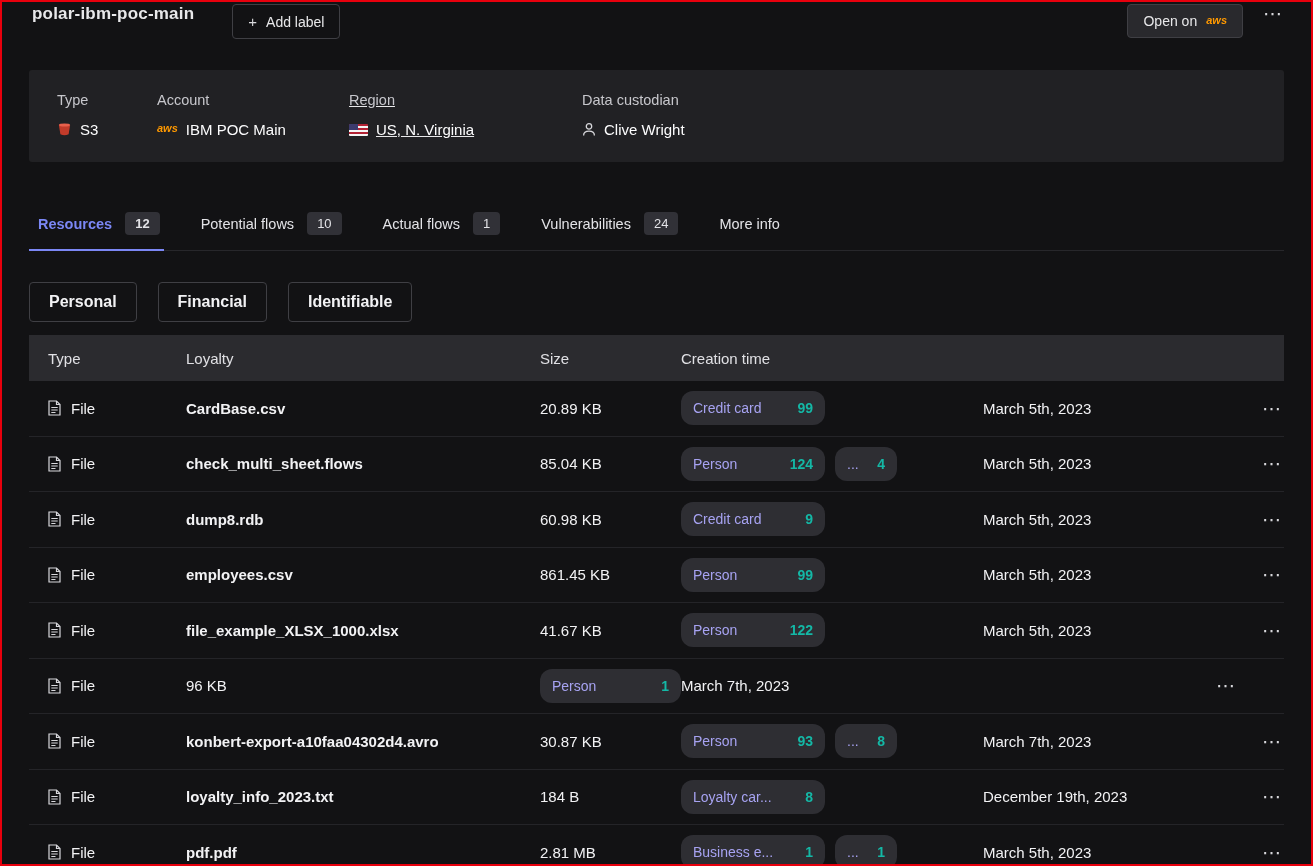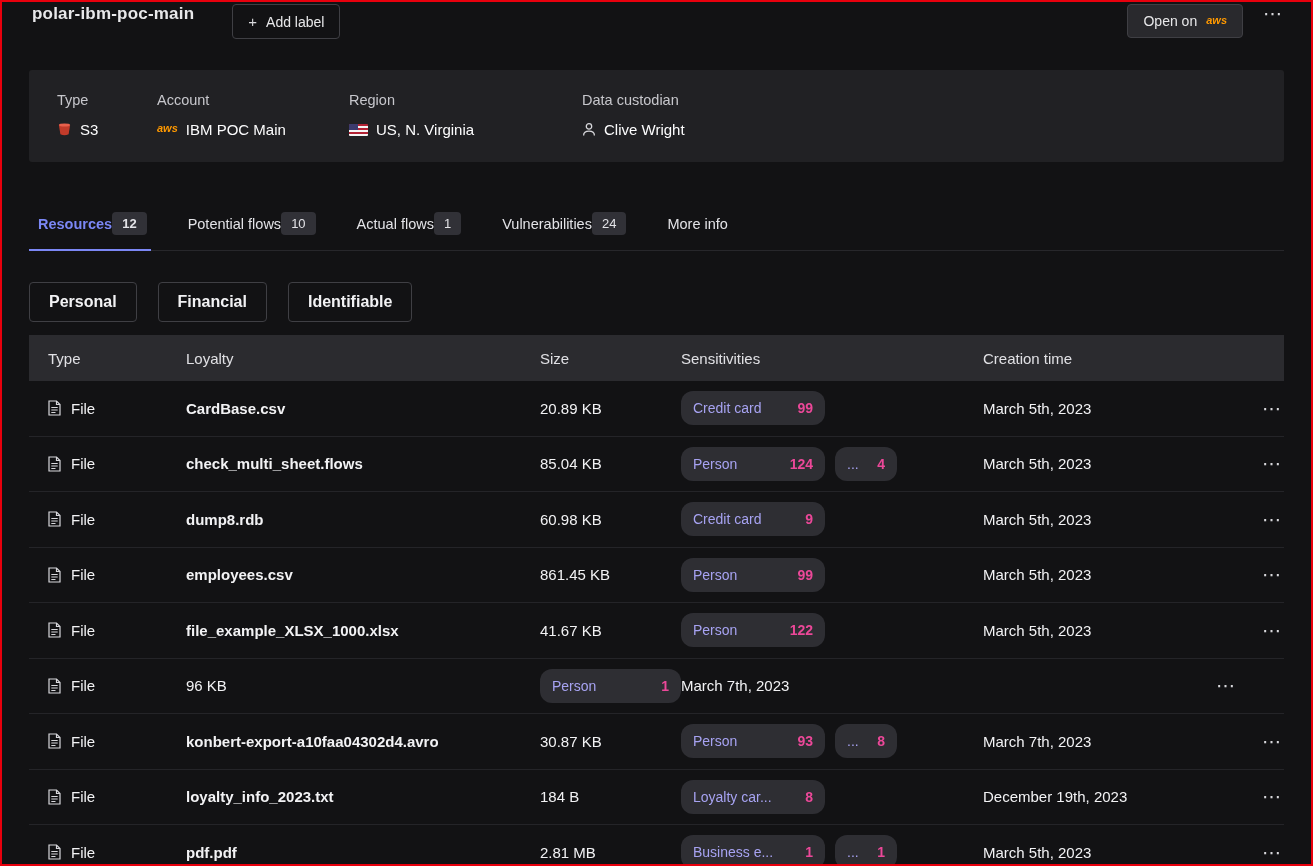--- a/index.html
+++ b/index.html
@@ -38,7 +38,7 @@
   .info-field { display:flex; flex-direction:column; gap:13px; }
   .info-field.f-type { width:100px; }
   .info-field.f-account { width:192px; }
-  .info-field.f-region { width:233px; }
+  .info-field.f-region { width:233px;text-decoration:underline; }
   .info-label { font-size:14.5px; color:#c7c7cc; }
   .info-value { display:flex; align-items:center; gap:8px; font-size:15px; color:#fdfdfe; }
 

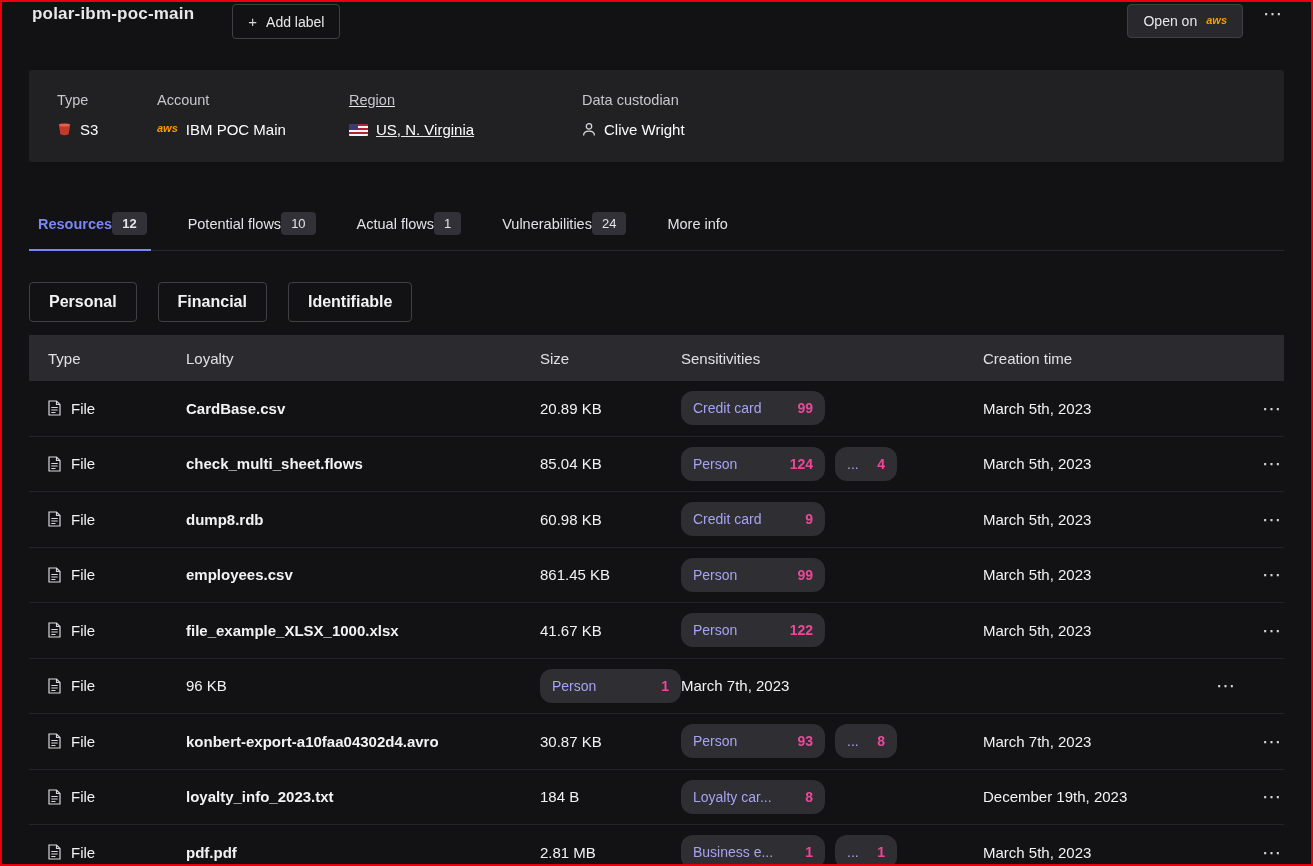--- a/index.html
+++ b/index.html
@@ -51,7 +51,7 @@
 
   
   .tabs { display:flex; margin:40px 27px 0; border-bottom:1px solid #27272b; padding:0 9px; }
-  .tab { display:flex; align-items:center; padding:10px 0 15px; margin-right:41px;
+  .tab { display:flex; align-items:center; gap:13px; padding:10px 0 15px; margin-right:41px;
     font-size:14.5px; color:#e3e3e7; cursor:pointer; position:relative; }
   .tab-badge { background:#313137; border-radius:4px; padding:5px 10px; font-size:13px; color:#e3e3e7; line-height:1; }
   .tab.is-active { color:#7b87f5; font-weight:700; }

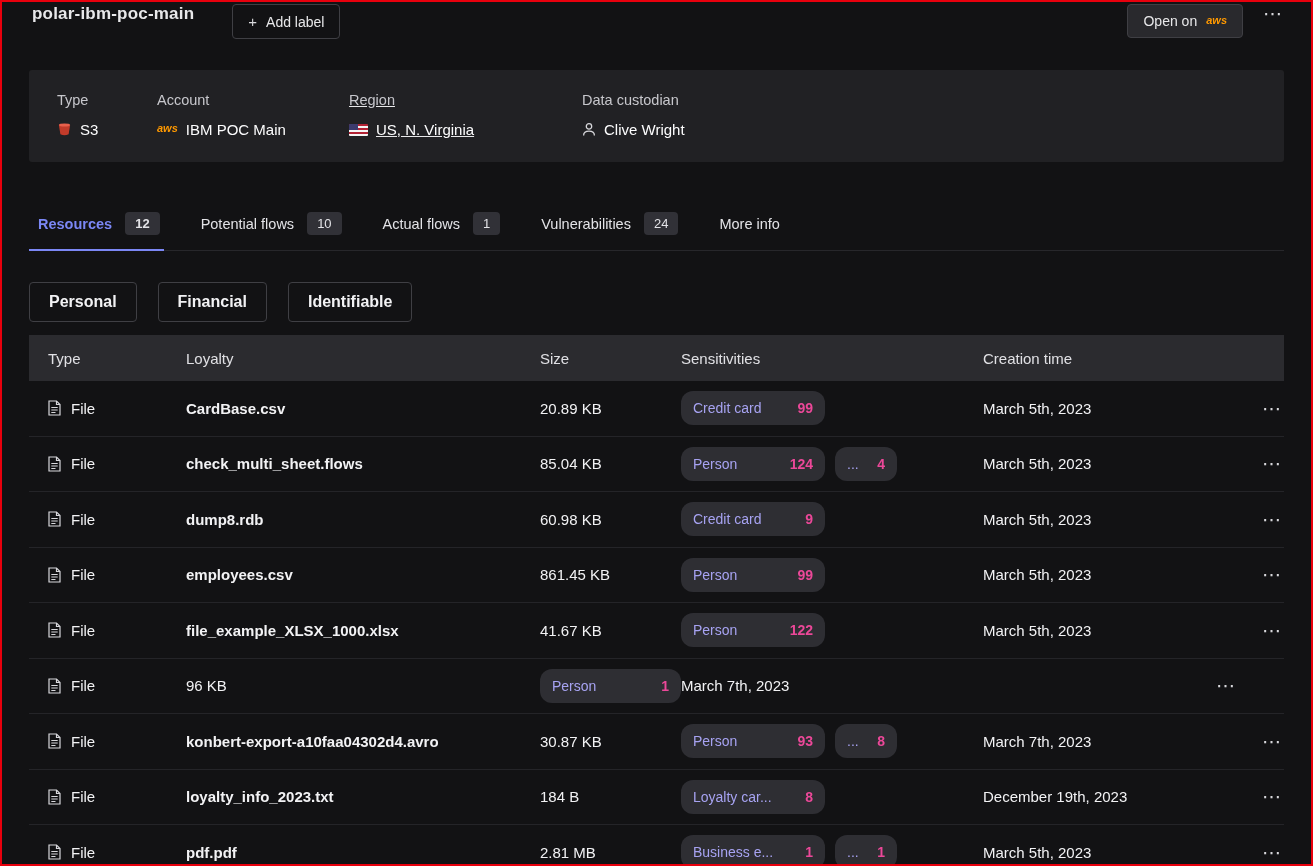--- a/index.html
+++ b/index.html
@@ -177,7 +177,6 @@
     <div>Type</div>
     <div>Loyalty</div>
     <div>Size</div>
-    <div>Sensitivities</div>
     <div>Creation time</div>
     <div></div>
   </div>

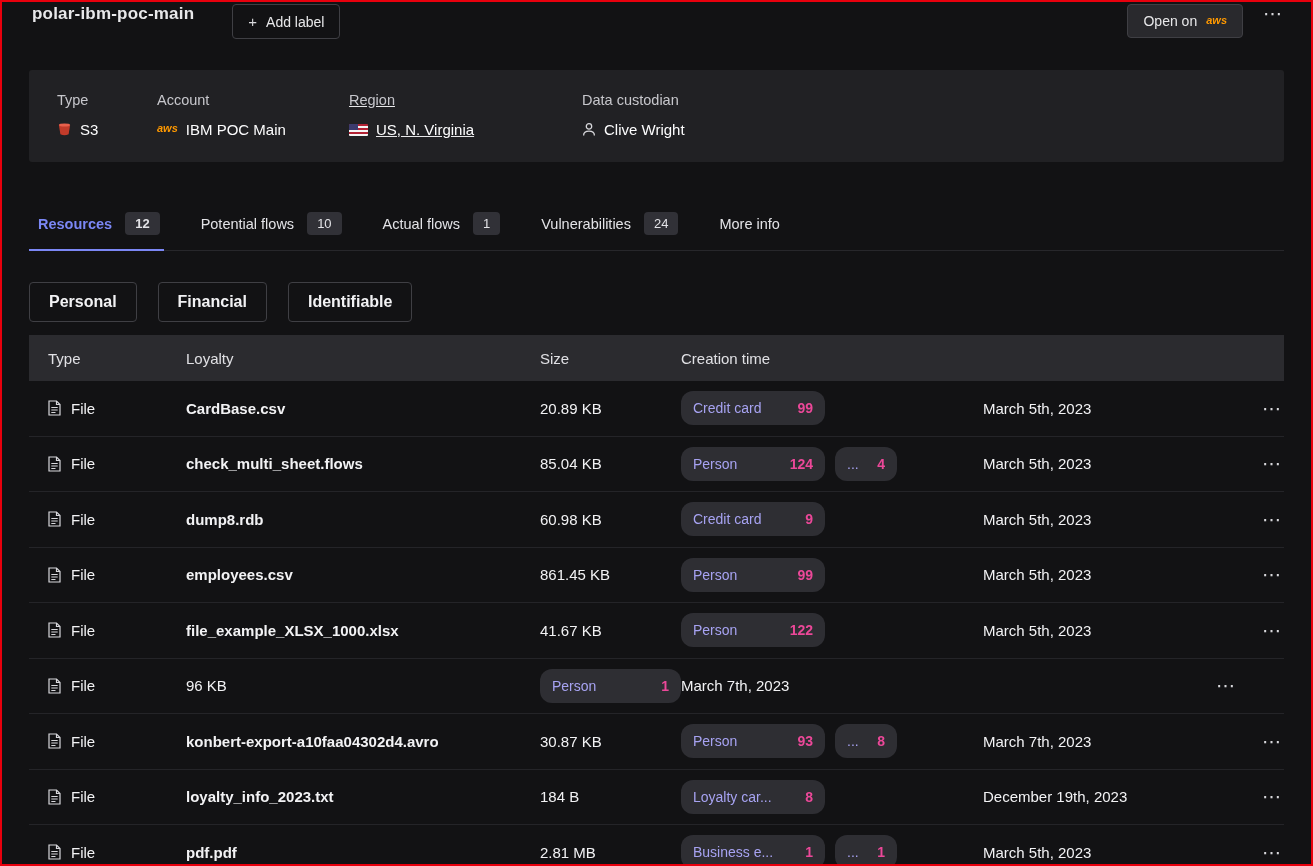--- a/index.html
+++ b/index.html
@@ -81,7 +81,7 @@
   }
   .sens-badge.more { width:62px; }
   .sens-label { color:#a7a3f2; font-size:14px; white-space:nowrap; overflow:hidden; }
-  .sens-count { color:#ec4899; font-size:14px; font-weight:600; margin-left:8px; }
+  .sens-count { color:#14b8a6; font-size:14px; font-weight:600; margin-left:8px; }
   .actions-cell { text-align:right; }
   .row-menu { font-size:19px; color:#d8d8dc; cursor:pointer; letter-spacing:1px; }
 </style>

